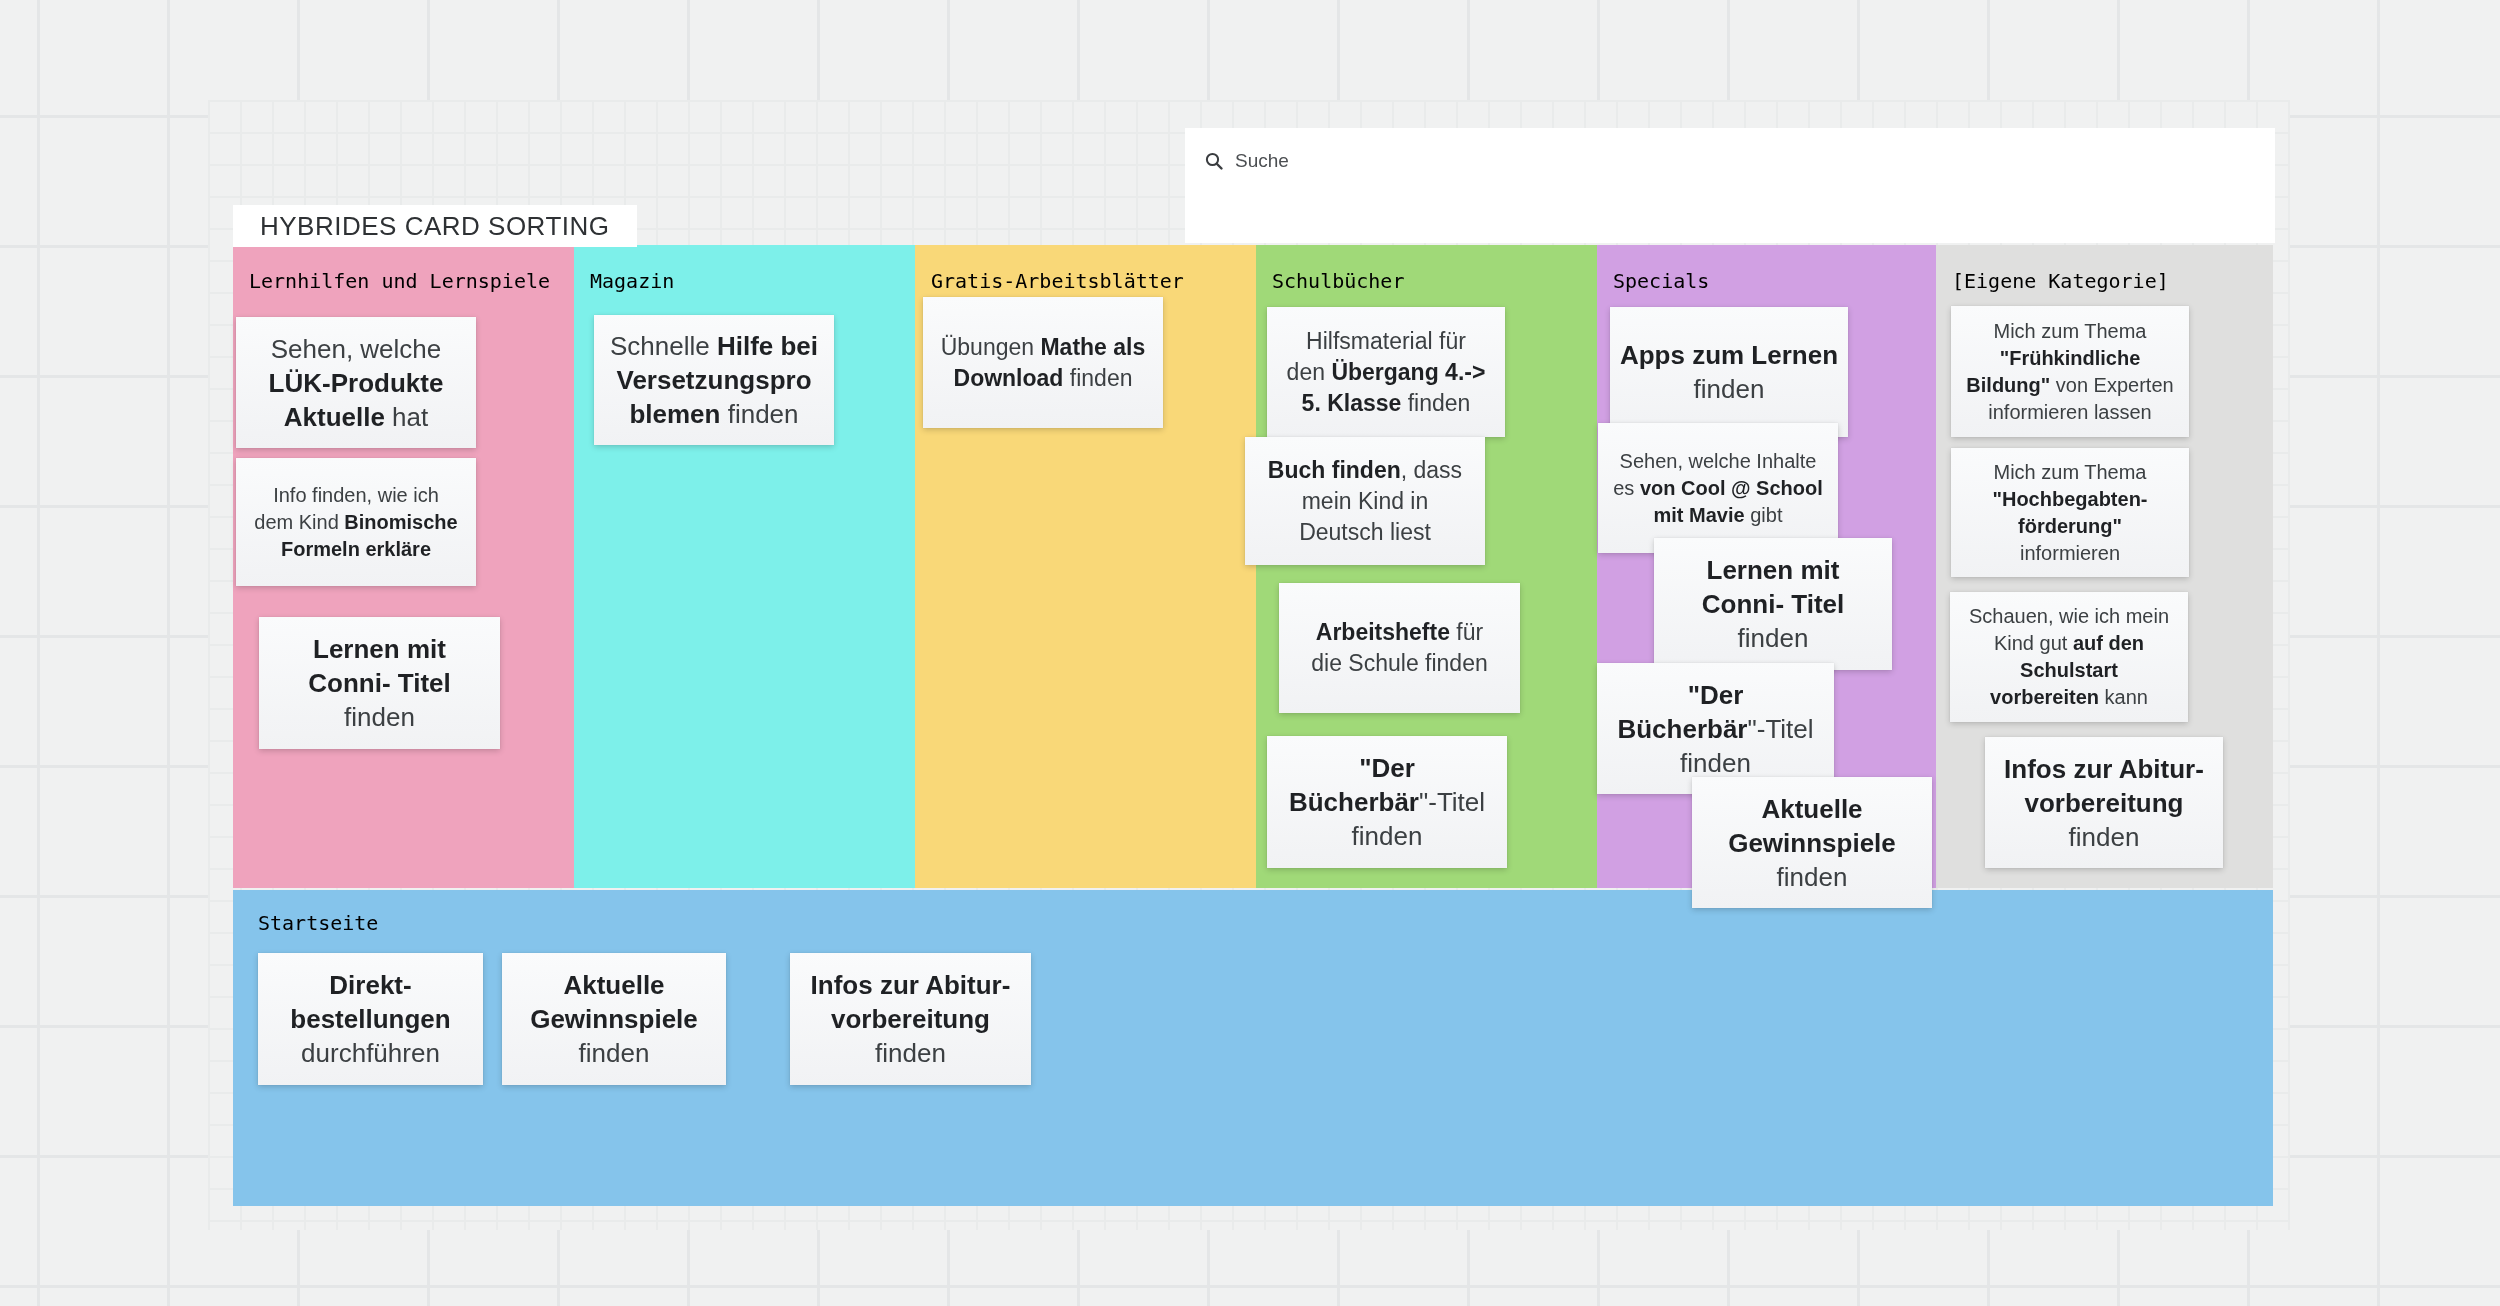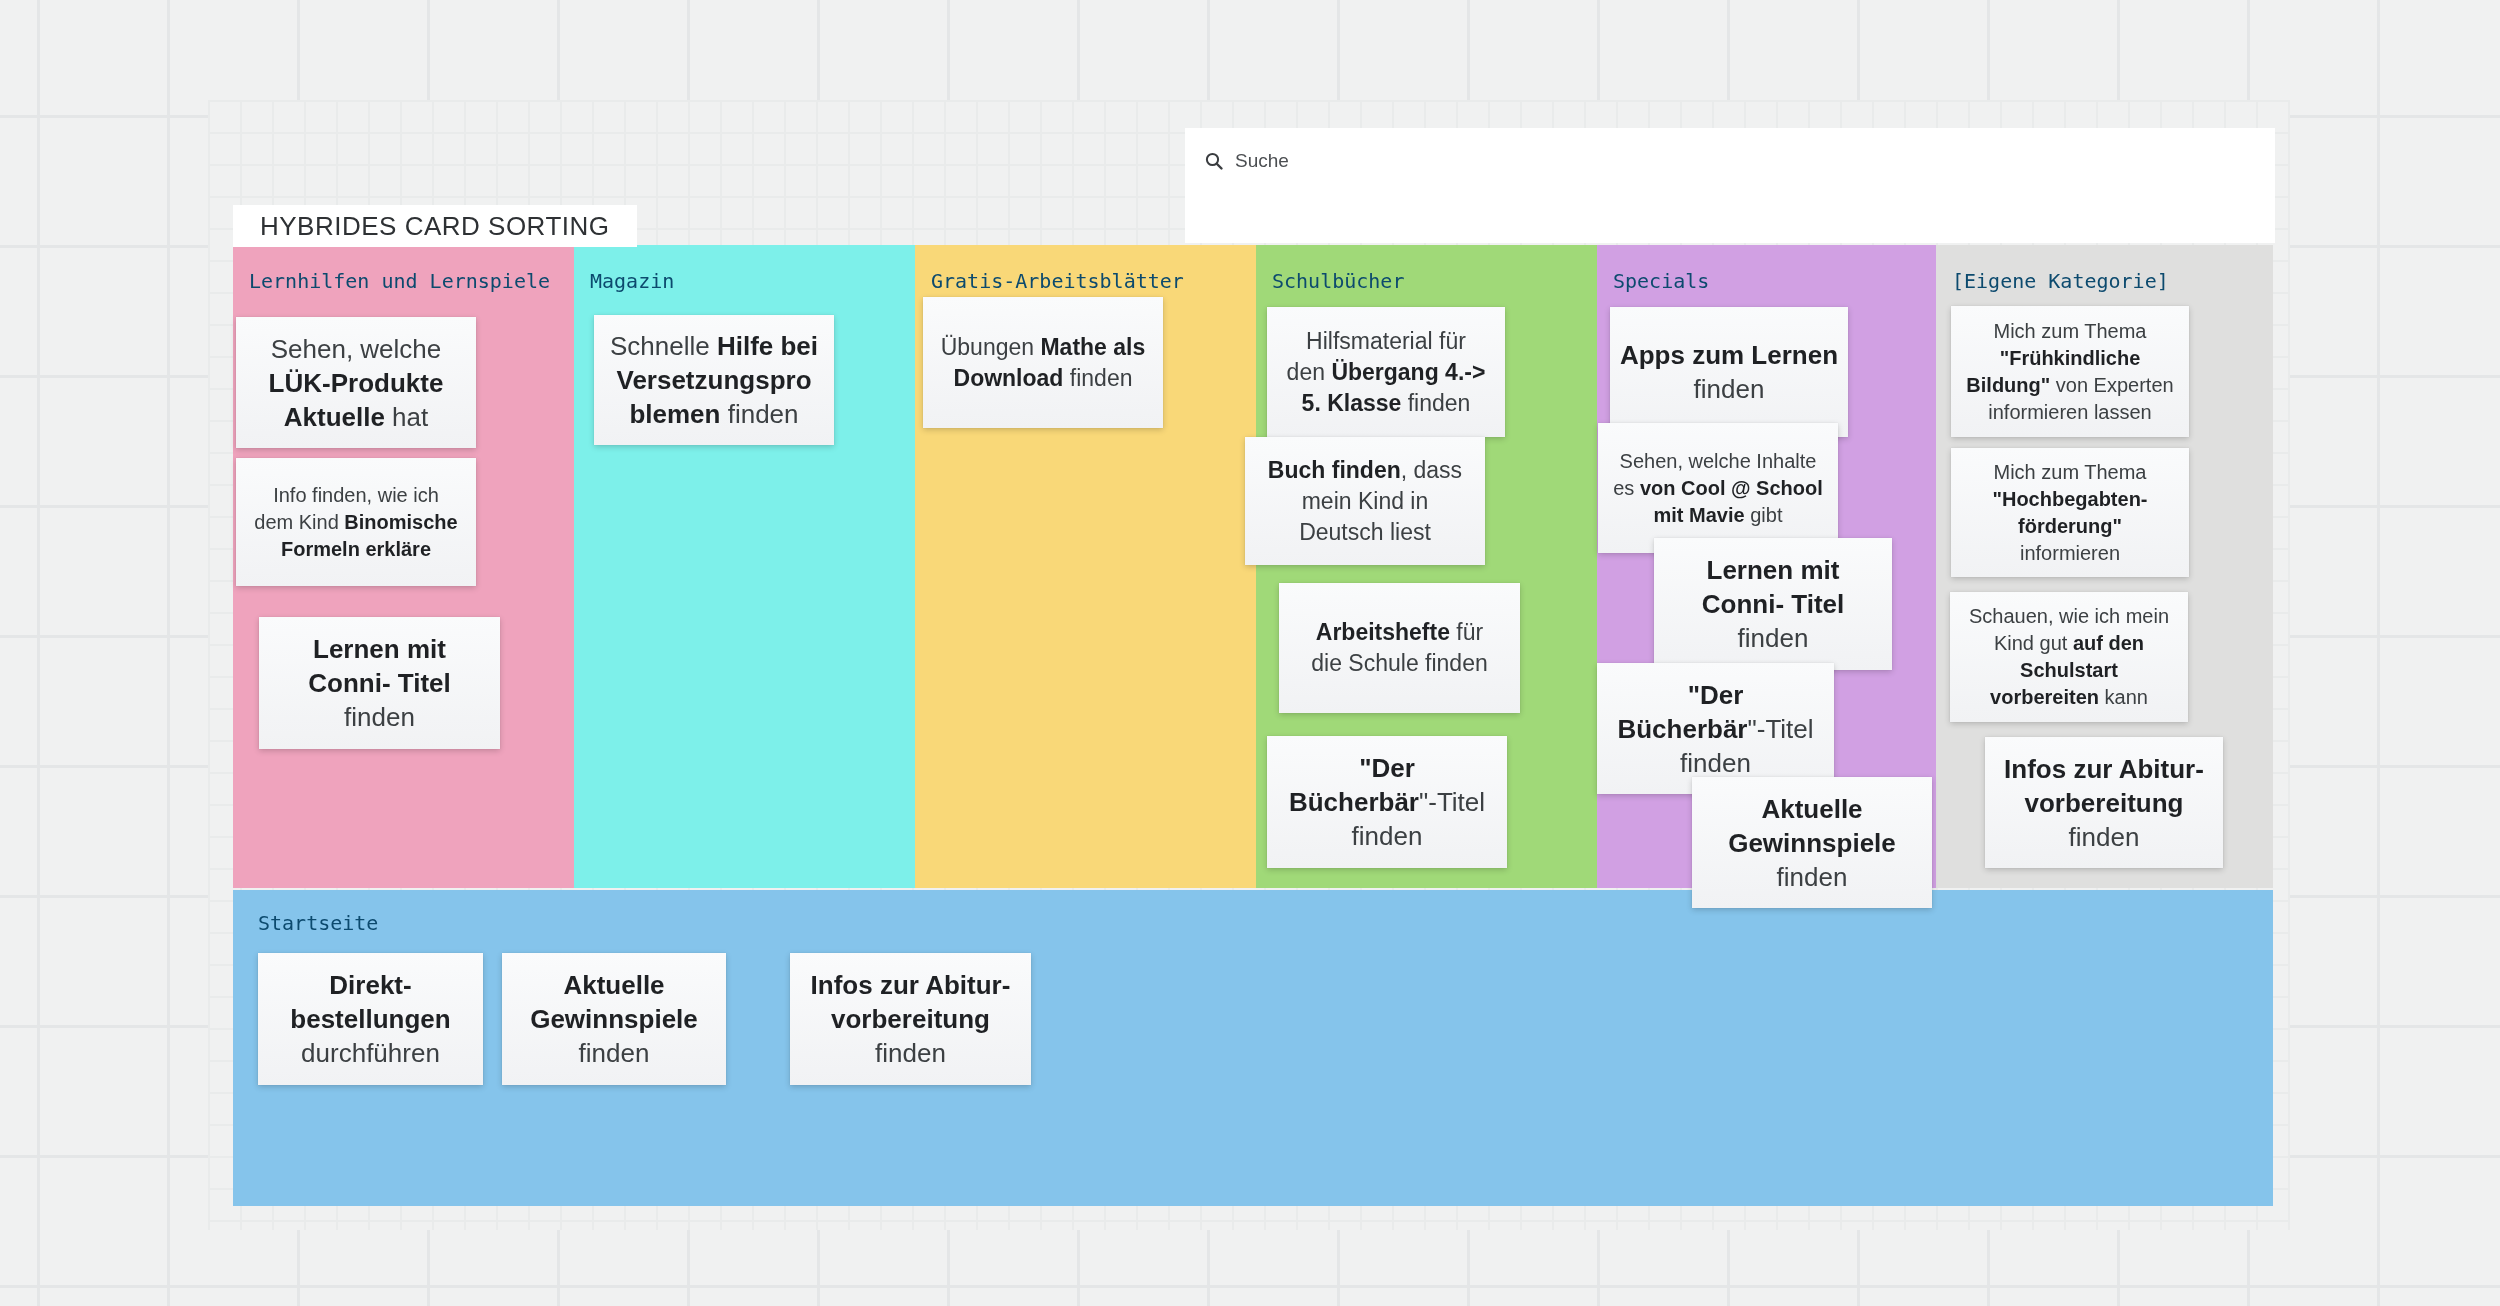--- a/index.html
+++ b/index.html
@@ -25,7 +25,7 @@
   .zone-label{
     position:absolute;left:16px;top:24px;
     font-family:"DejaVu Sans Mono","Liberation Mono",monospace;
-    font-size:20px;color:#0c4a6e;white-space:nowrap;
+    font-size:20px;color:#000000;white-space:nowrap;
   }
   .row-zone .zone-label{left:25px;top:21px;}
   .card{

